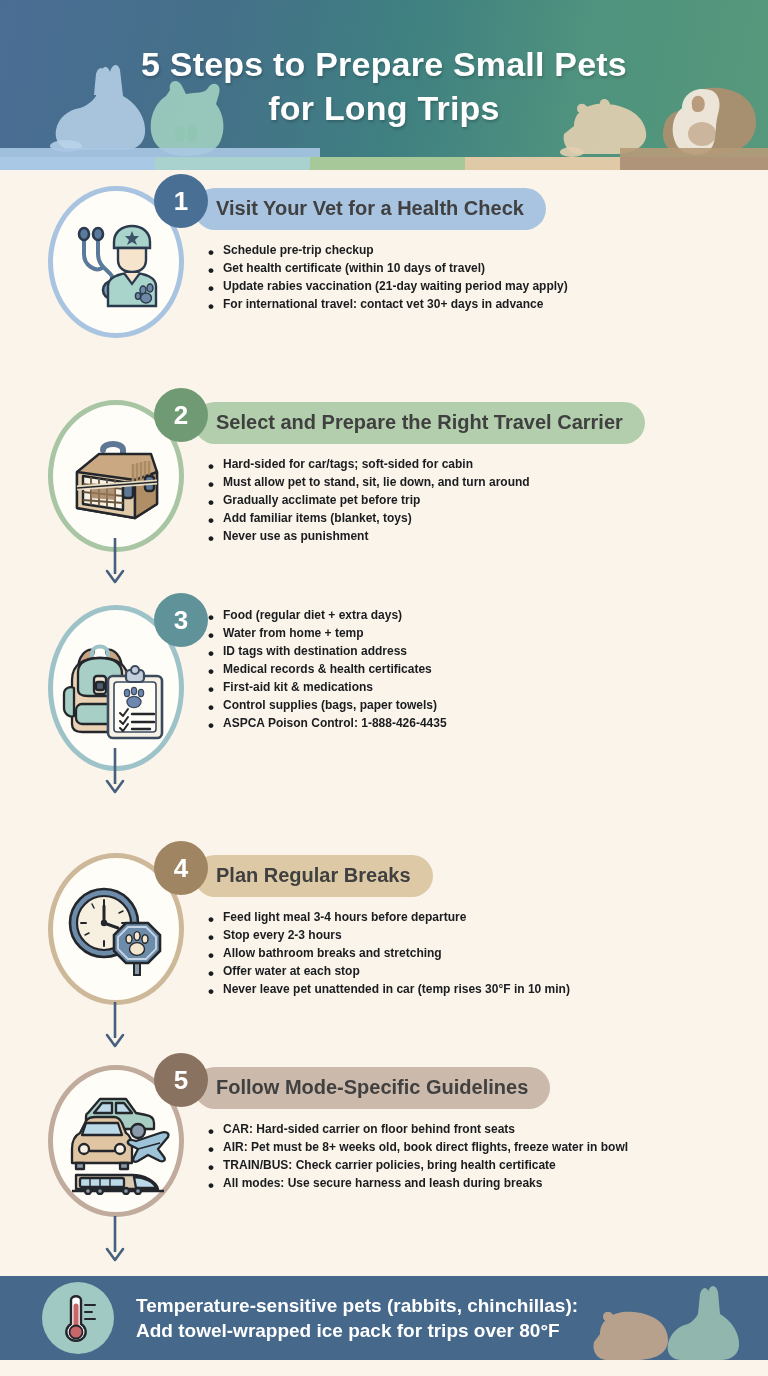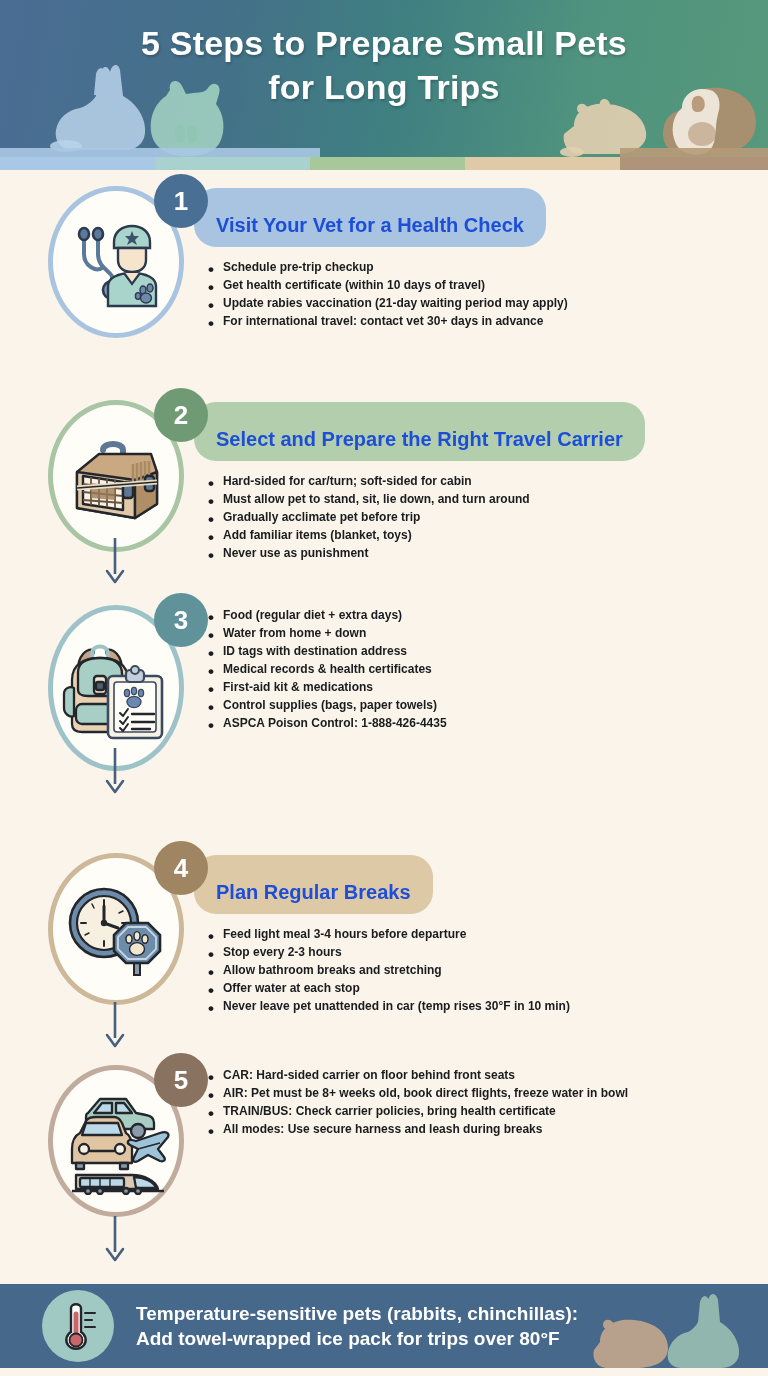--- a/index.html
+++ b/index.html
@@ -25,7 +25,7 @@
     font-size:34px;
     font-weight:bold;
     line-height:1.28;
-    padding-top:22px;
+    padding-top:43px;
     letter-spacing:.2px;
     text-shadow:1px 2px 3px rgba(0,0,0,.22);
   }

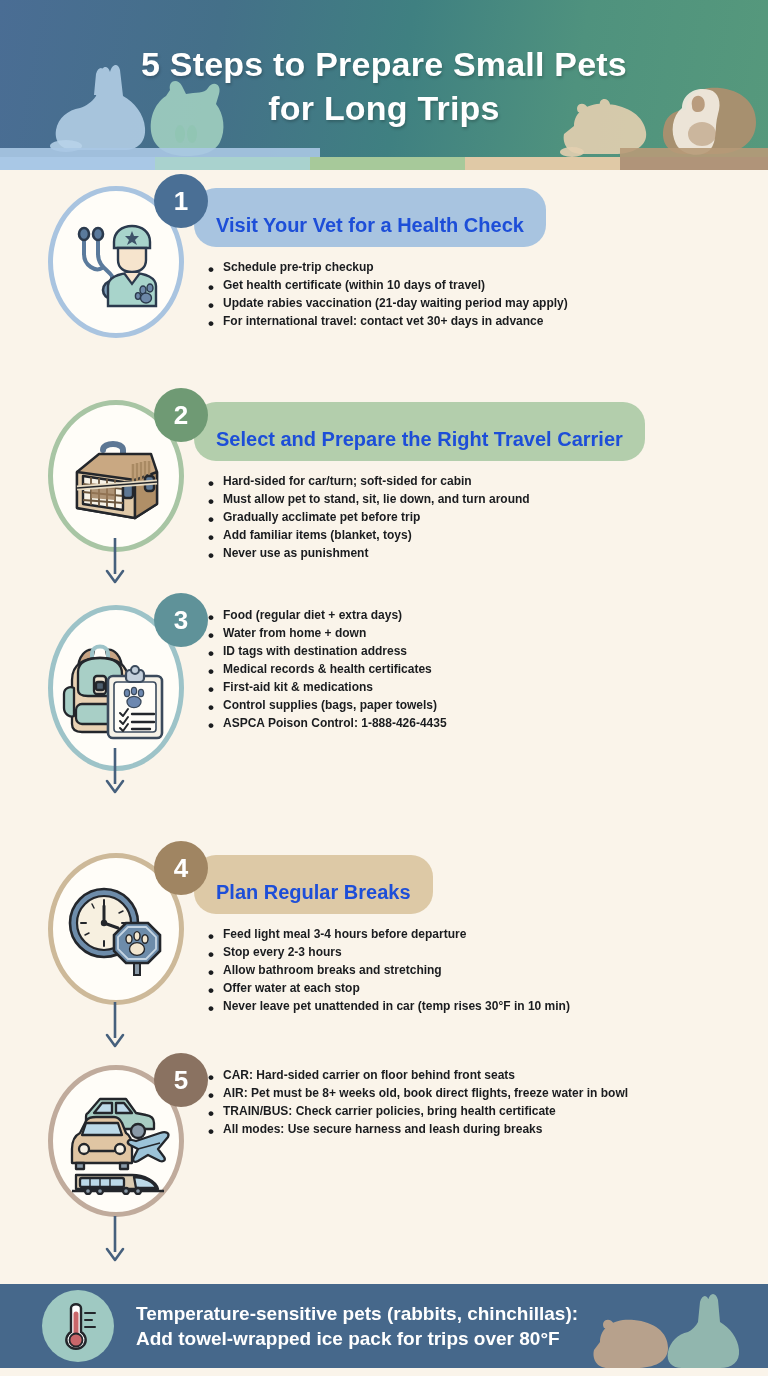--- a/index.html
+++ b/index.html
@@ -71,10 +71,10 @@
   .pill {
     display:inline-block;
     border-radius:22px;
-    padding:26px 22px 10px 22px;
+    padding:9px 22px 10px 22px;
     font-size:20px;
     font-weight:bold;
-    color:#1d4ed8;
+    color:#404040;
     margin-bottom:12px;
   }
   ul.bullets { list-style:none; padding-left:14px; }

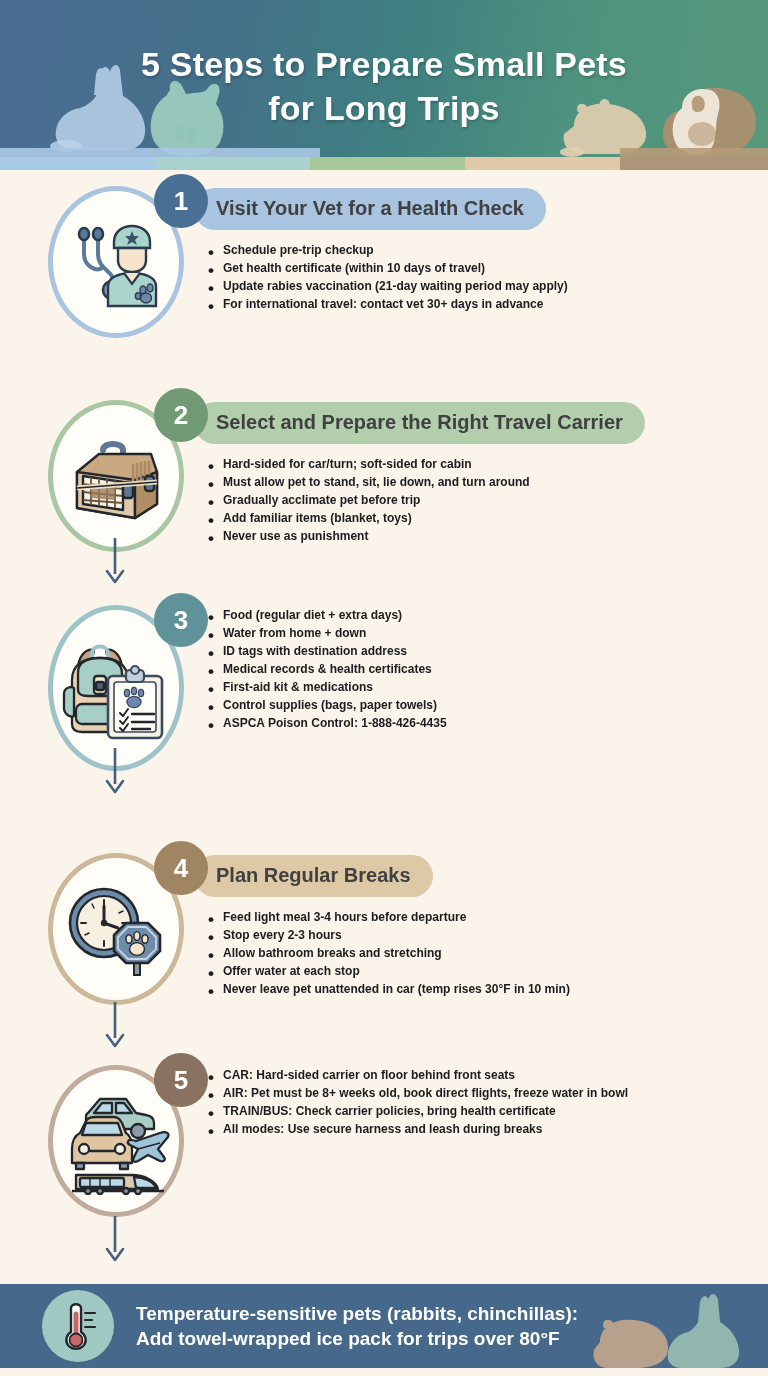--- a/index.html
+++ b/index.html
@@ -247,7 +247,7 @@
     <div class="content">
       <div class="pill" style="background:#b3ceac;text-align:center;">Select and Prepare the Right Travel Carrier</div>
       <ul class="bullets">
-        <li>Hard-sided for car/turn; soft-sided for cabin</li>
+        <li>Hard-sided for car/tags; soft-sided for cabin</li>
         <li>Must allow pet to stand, sit, lie down, and turn around</li>
         <li>Gradually acclimate pet before trip</li>
         <li>Add familiar items (blanket, toys)</li>

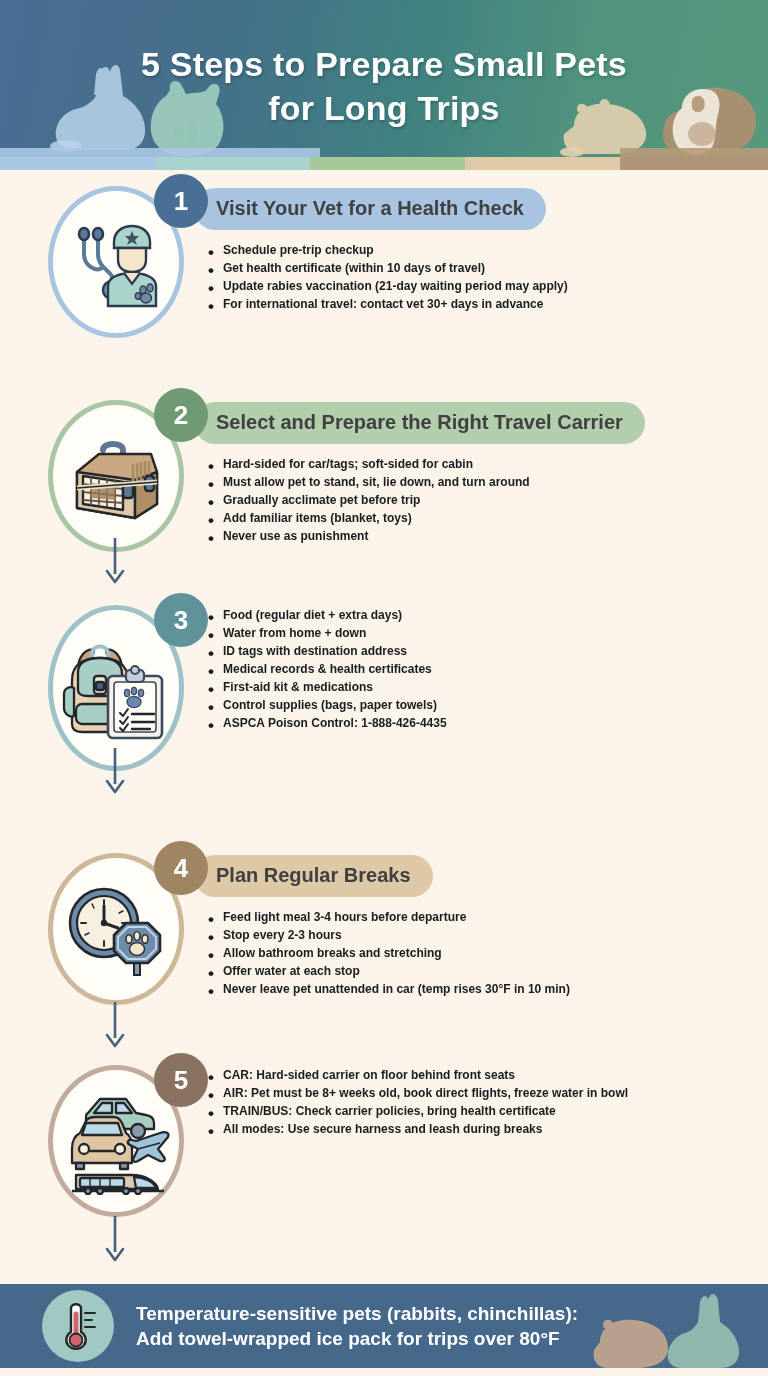--- a/index.html
+++ b/index.html
@@ -303,7 +303,7 @@
     <div class="content">
       <ul class="bullets">
         <li>Food (regular diet + extra days)</li>
-        <li>Water from home + down</li>
+        <li>Water from home + temp</li>
         <li>ID tags with destination address</li>
         <li>Medical records &amp; health certificates</li>
         <li>First-aid kit &amp; medications</li>

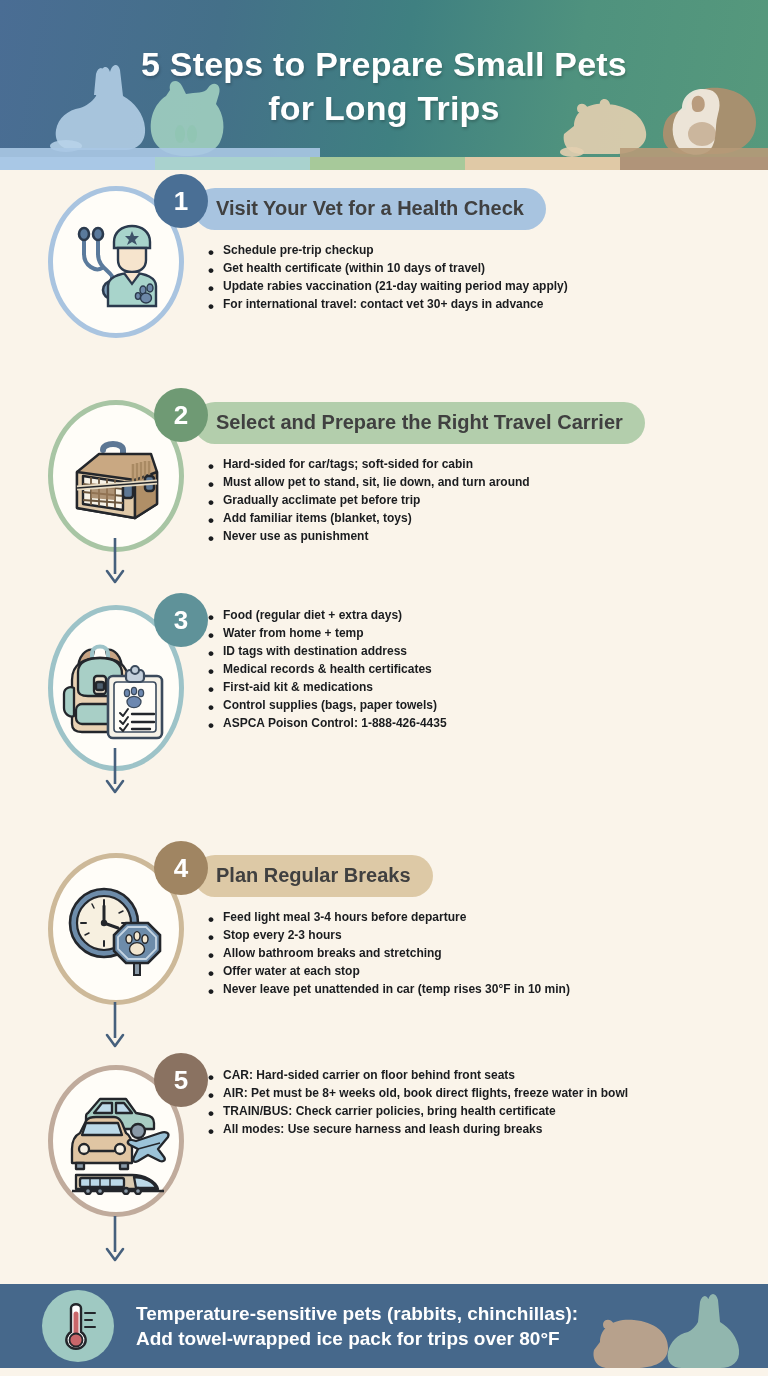--- a/index.html
+++ b/index.html
@@ -400,6 +400,7 @@
       </div>
     </div>
     <div class="content">
+      <div class="pill" style="background:#cbb9ab;">Follow Mode-Specific Guidelines</div>
       <ul class="bullets">
         <li>CAR: Hard-sided carrier on floor behind front seats</li>
         <li>AIR: Pet must be 8+ weeks old, book direct flights, freeze water in bowl</li>

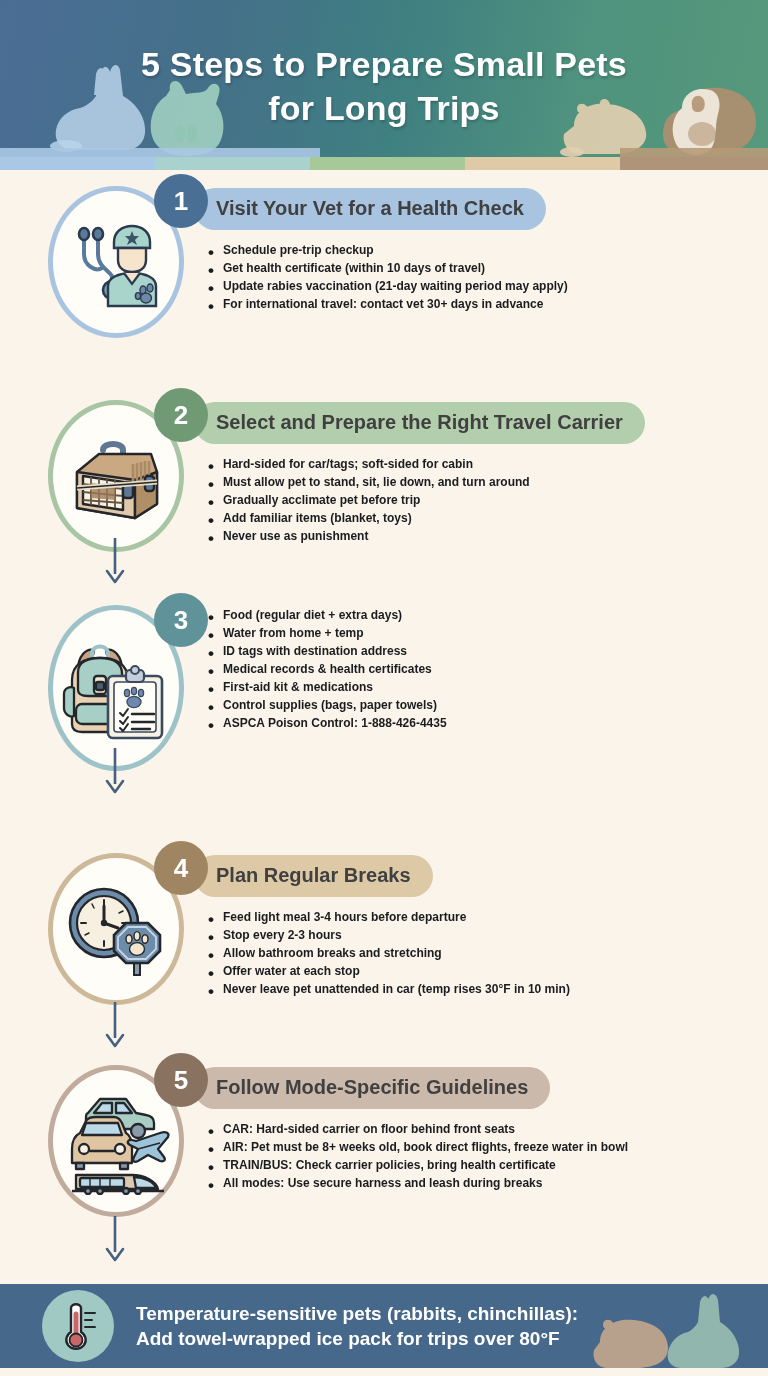--- a/index.html
+++ b/index.html
@@ -101,7 +101,7 @@
 
   
   .footer {
-    position:absolute; left:0; bottom:8px;
+    position:absolute; left:0; bottom:16px;
     width:768px; height:84px;
     background:#46688b;
     display:flex; align-items:center;

